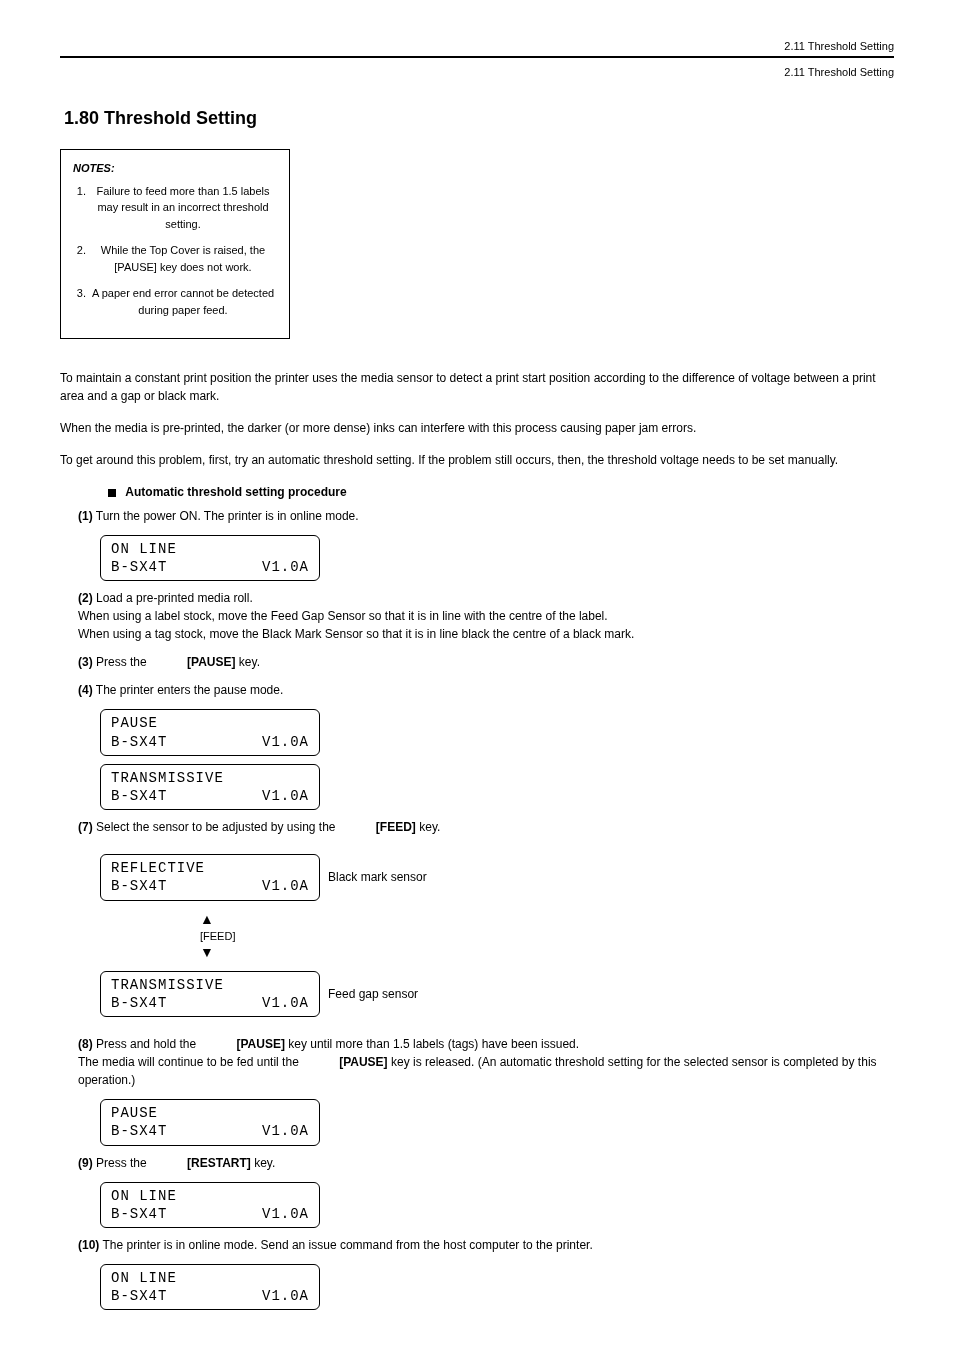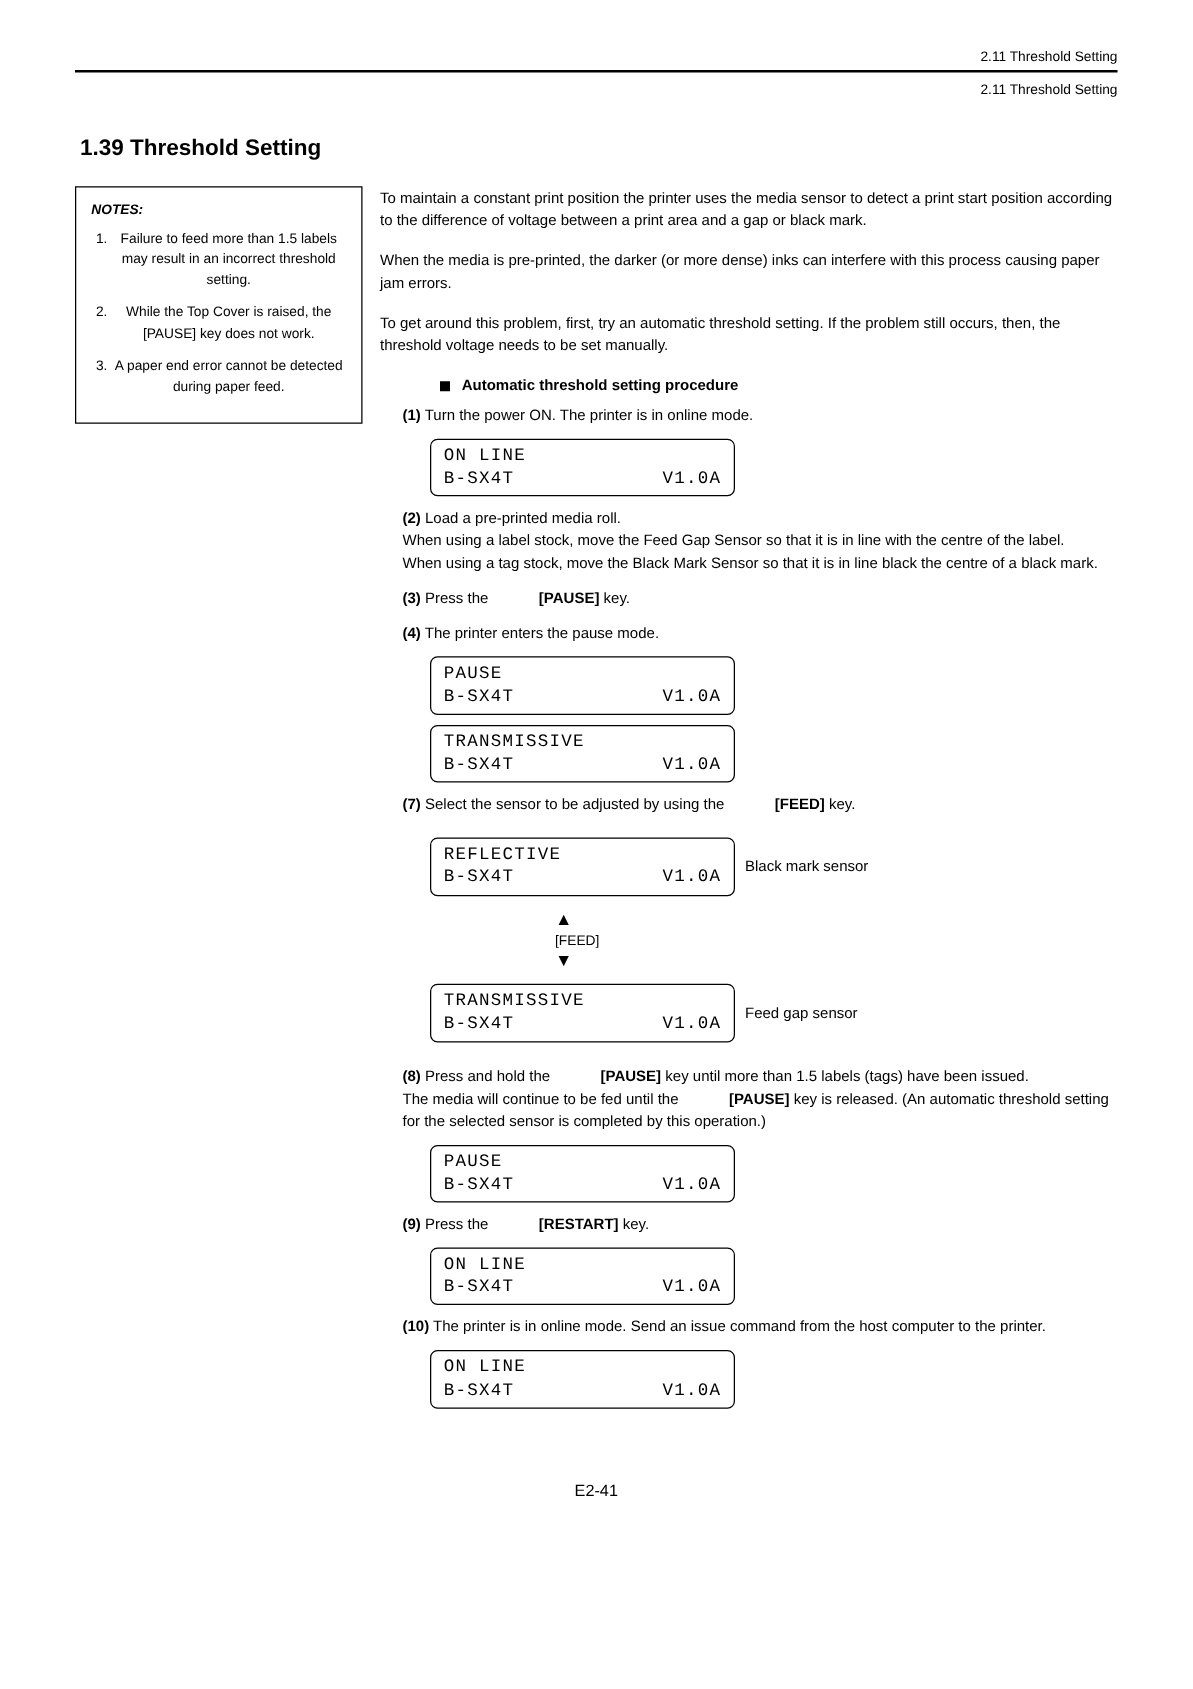--- a/index.html
+++ b/index.html
@@ -127,7 +127,7 @@
 <div class="page-num">2.11 Threshold Setting</div>
 
 <h2 class="section-title">
-  <span>1.39</span>
+  <span>1.80</span>
   <span>Threshold Setting</span>
 </h2>
 

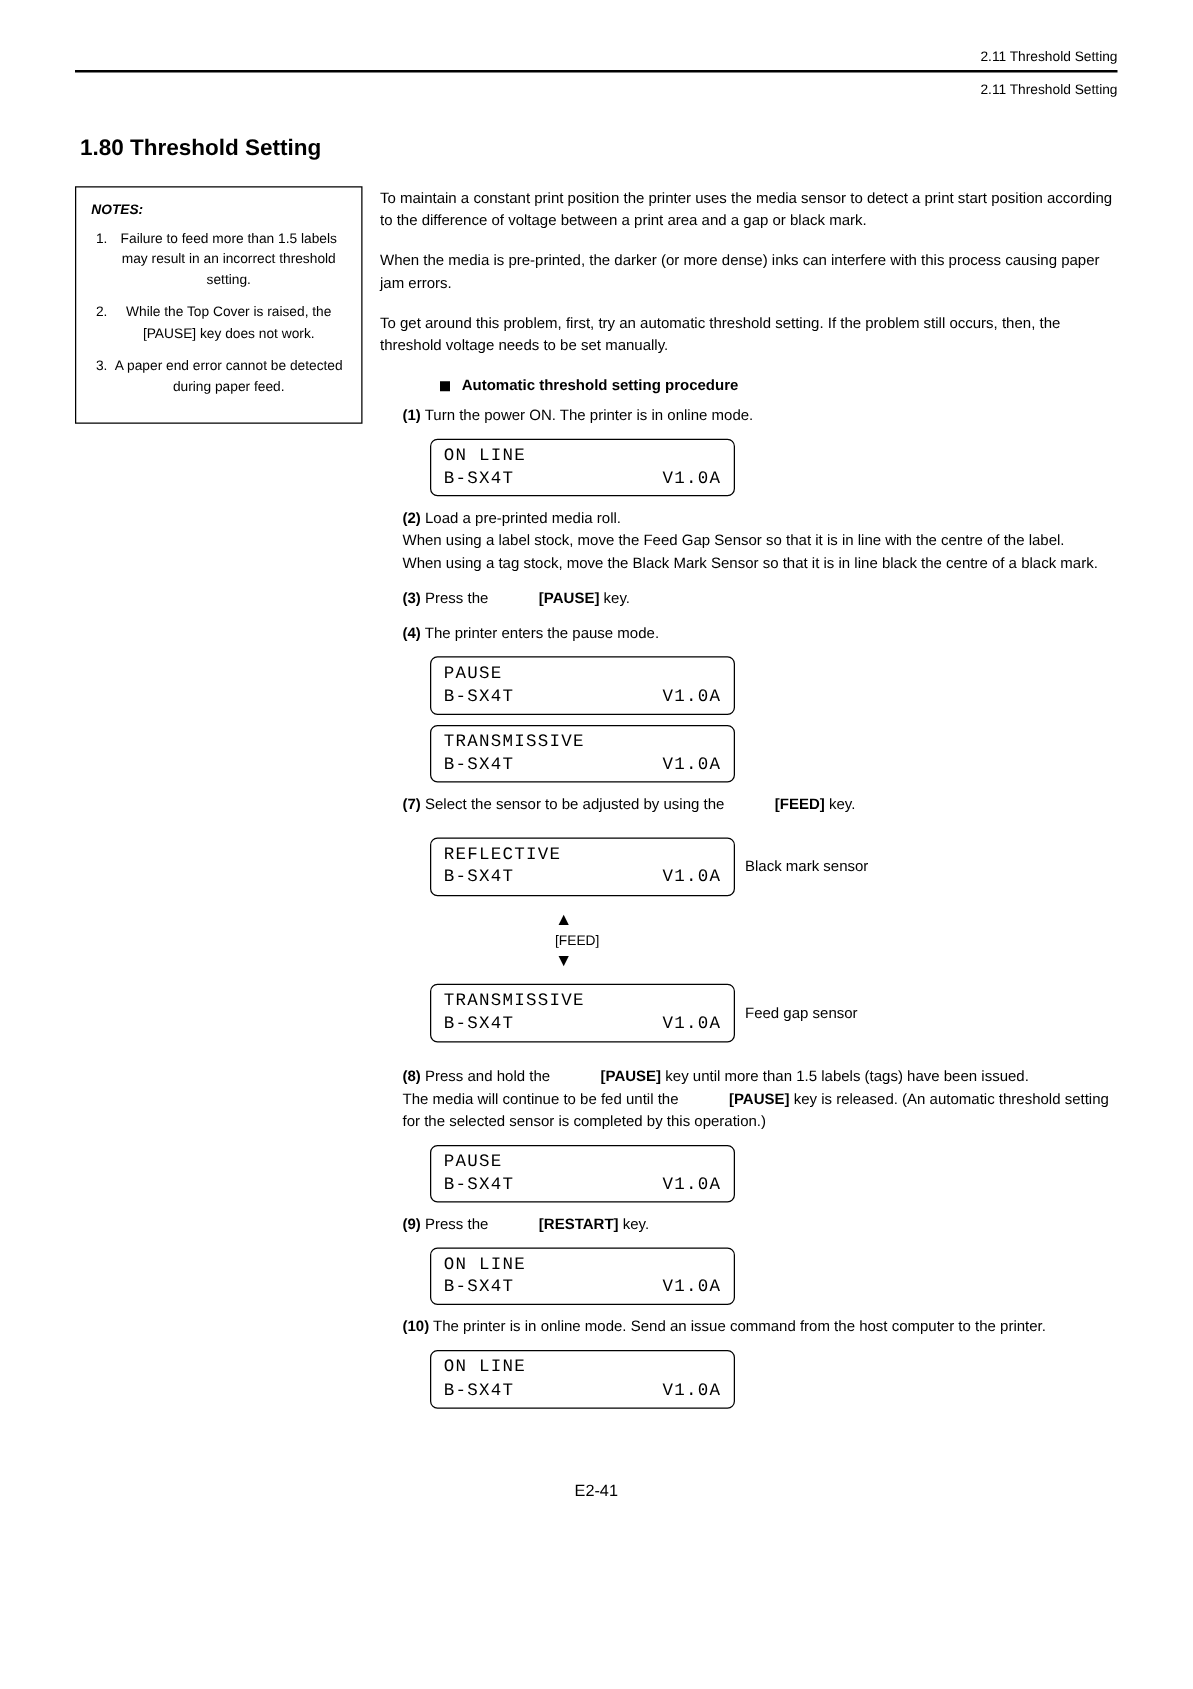--- a/index.html
+++ b/index.html
@@ -37,8 +37,9 @@
     }
     .main-container {
       display: flex;
-      gap: 14px;
+      gap: 30px;
       align-items: flex-start;
+      flex-direction: column;
     }
     .notes-box {
       border: 1px solid #000;

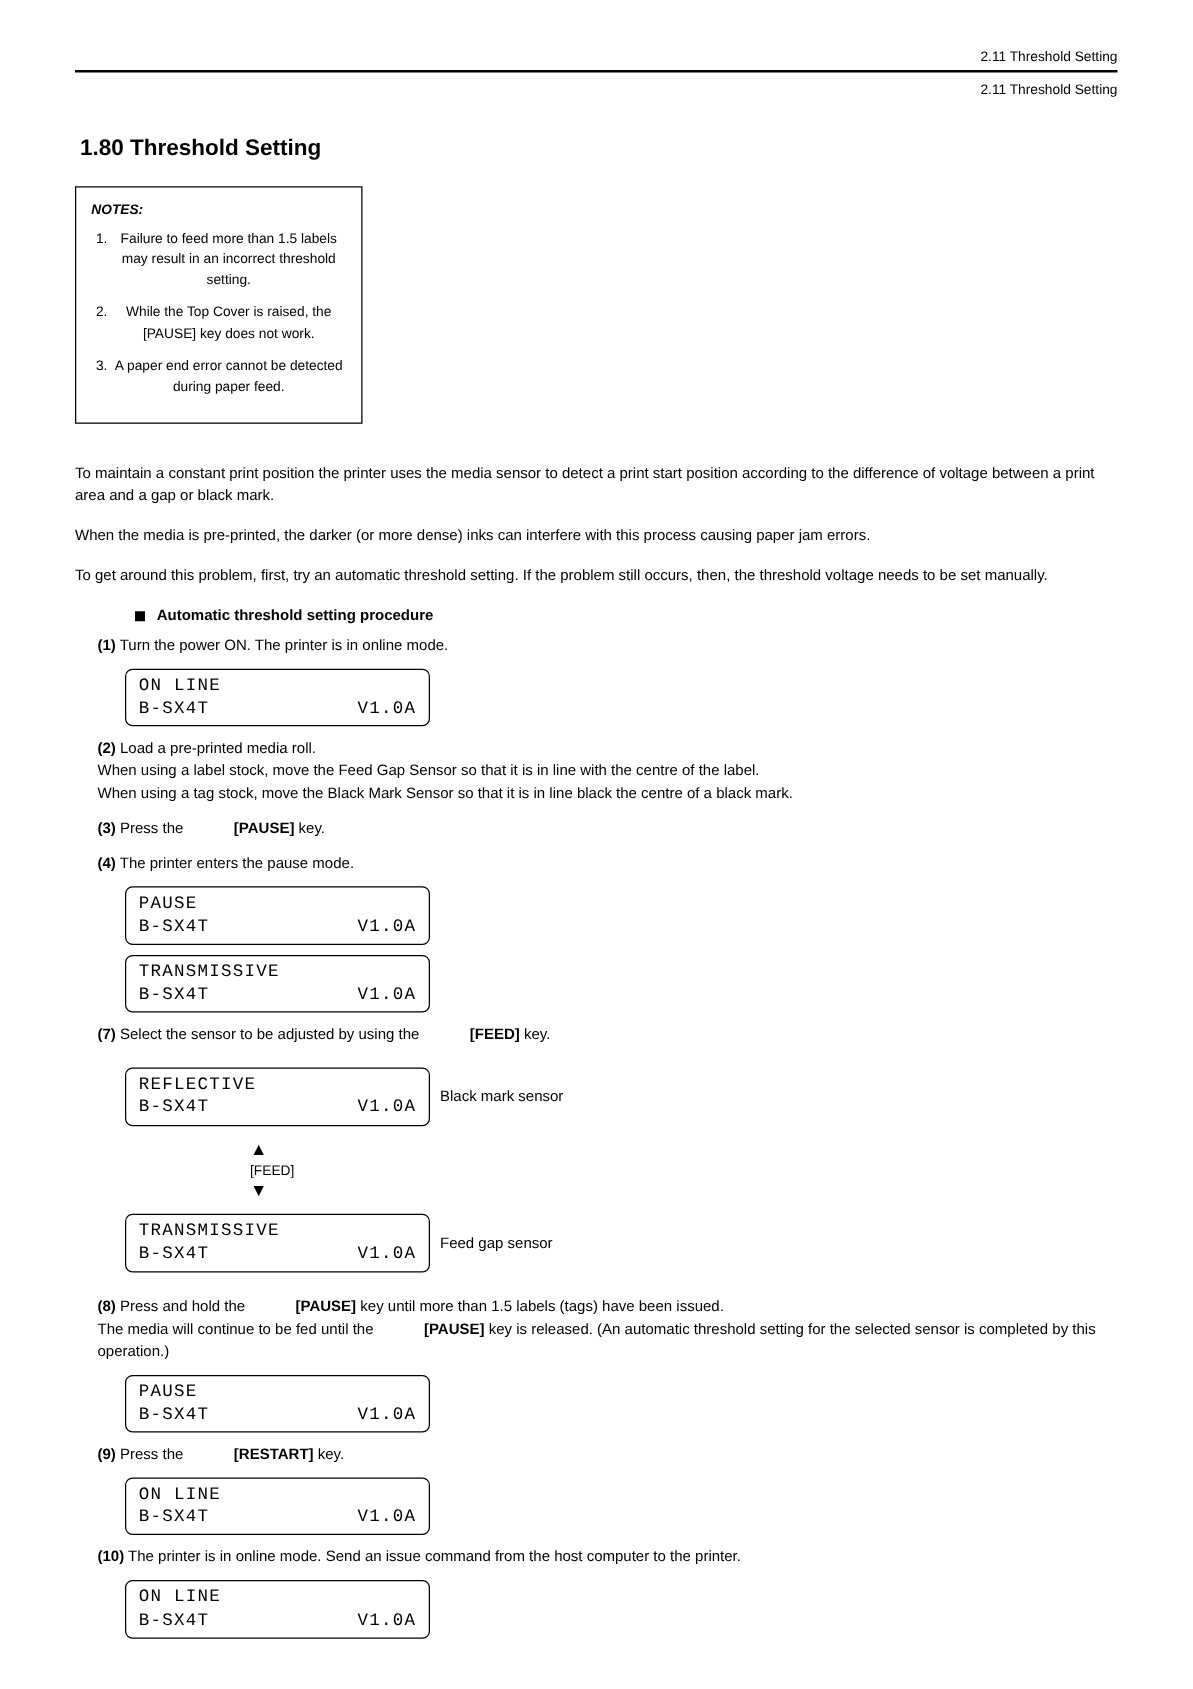--- a/index.html
+++ b/index.html
@@ -91,7 +91,7 @@
     .lcd-box {
       border: 1px solid #000;
       border-radius: 6px;
-      width: 244px;
+      width: 220px;
       padding: 4px 10px;
       font-family: 'Courier New', monospace;
       font-size: 14px;

